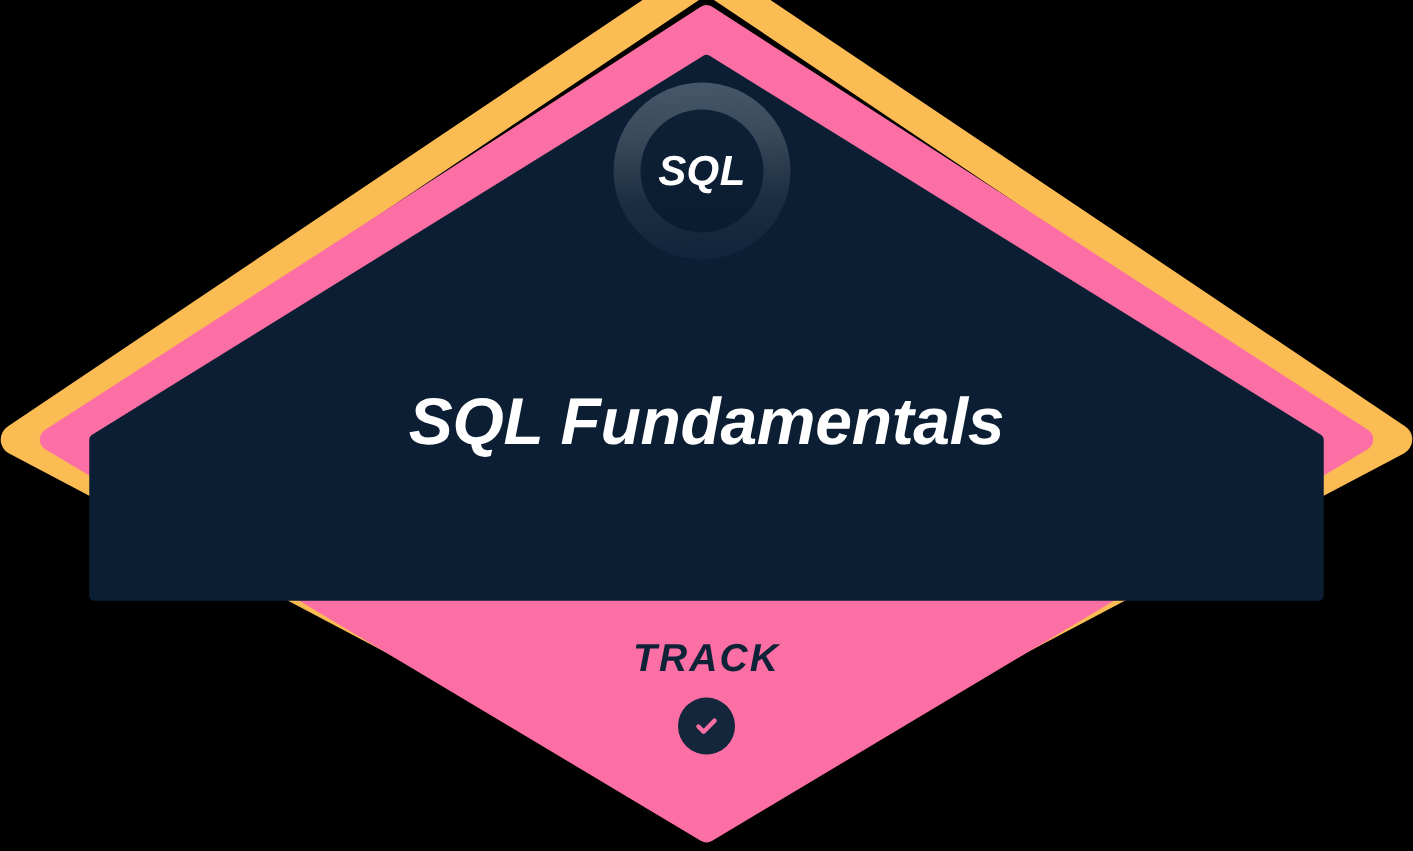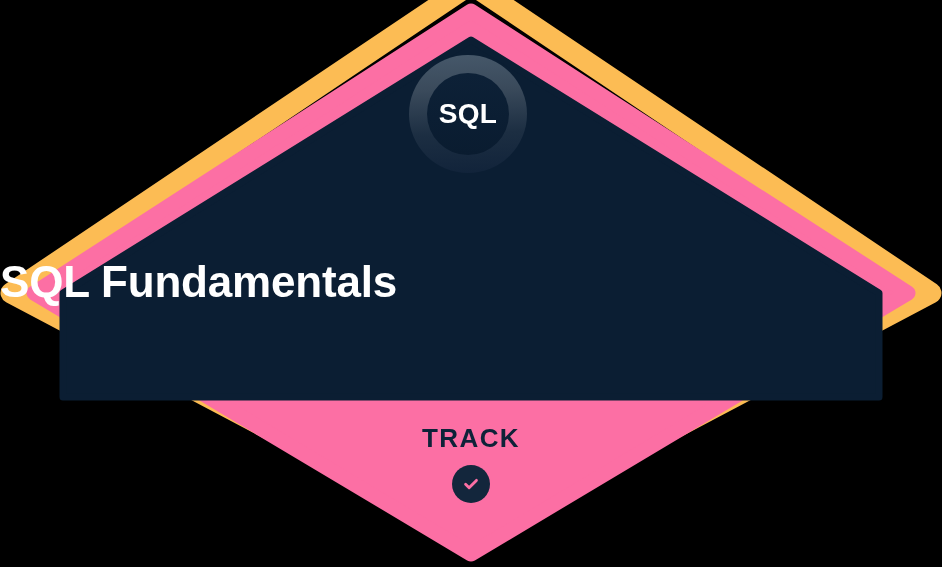--- a/index.html
+++ b/index.html
@@ -40,7 +40,7 @@
     height: 567px;
     pointer-events: none;
   }
-  .overlay > * { pointer-events: auto; }
+  .overlay > * { pointer-events: auto; font-style: italic; }
 
   
   #skill-emblem {

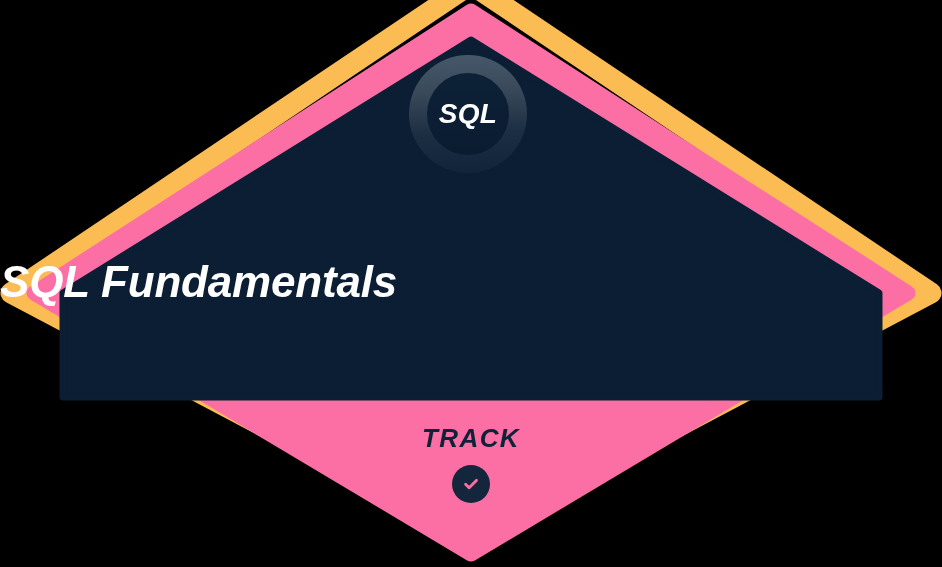--- a/index.html
+++ b/index.html
@@ -78,7 +78,7 @@
     left: 0;
     top: 257px;
     width: 942px;
-    text-align: left;
+    text-align: center;
     color: #ffffff;
     font-size: 44px;
     font-weight: bold;

